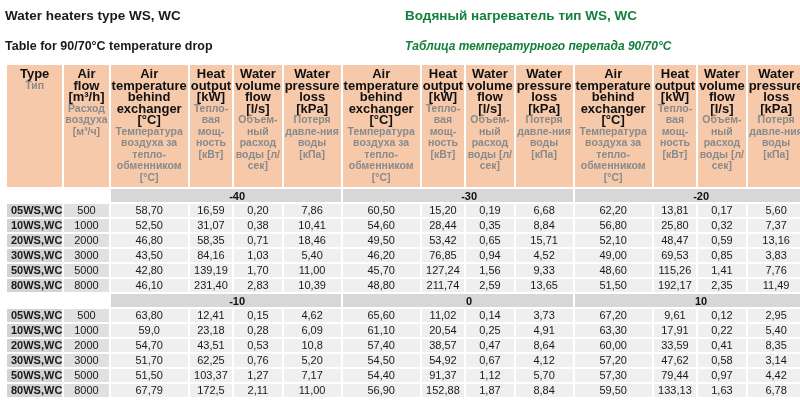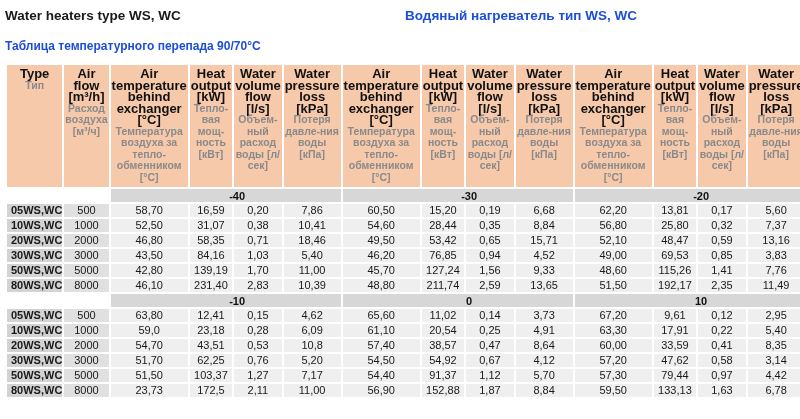--- a/index.html
+++ b/index.html
@@ -21,7 +21,7 @@
   .title-en, .subtitle-en { font-weight: bold; }
   .title-en { font-size: 13.5px; }
   .subtitle-en { font-size: 12.5px; }
-  .title-ru, .subtitle-ru { font-weight: bold; color: #1d4ed8; }
+  .title-ru, .subtitle-ru { font-weight: bold; color: #15803d; }
   .title-ru { font-size: 13.5px; }
   .subtitle-ru { font-size: 12px; }
 

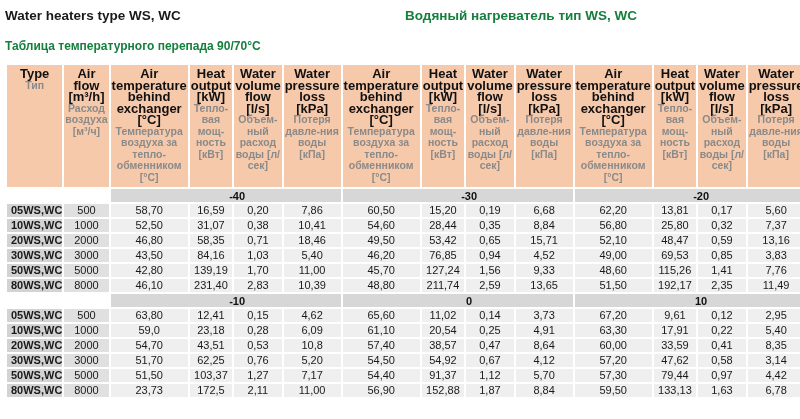--- a/index.html
+++ b/index.html
@@ -71,6 +71,7 @@
   <div class="titles">
     <div class="title-en">Water heaters type WS, WC</div>
     <div class="title-ru">Водяный нагреватель тип WS, WC</div>
+    <div class="subtitle-en">Table for 90/70°C temperature drop</div>
     <div class="subtitle-ru">Таблица температурного перепада 90/70°C</div>
   </div>
 

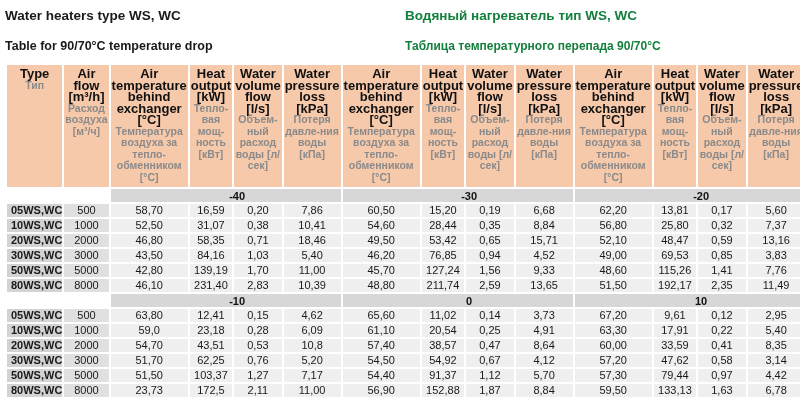--- a/index.html
+++ b/index.html
@@ -23,7 +23,7 @@
   .subtitle-en { font-size: 12.5px; }
   .title-ru, .subtitle-ru { font-weight: bold; color: #15803d; }
   .title-ru { font-size: 13.5px; }
-  .subtitle-ru { font-size: 12px; }
+  .subtitle-ru { font-size: 12px; font-style: italic; }
 
   table {
     border-collapse: separate;

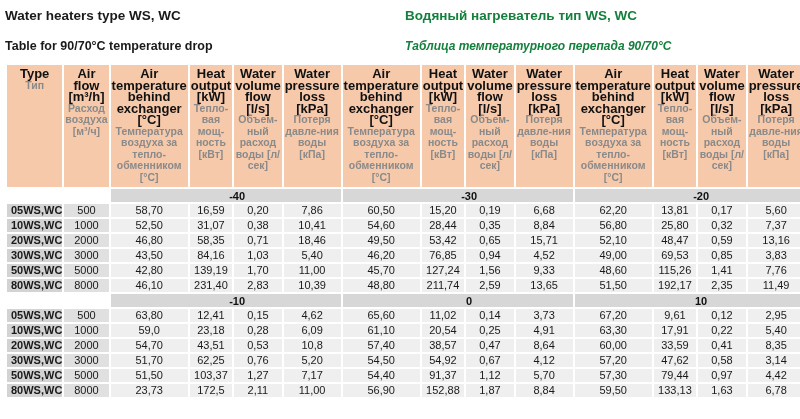--- a/index.html
+++ b/index.html
@@ -344,7 +344,7 @@
         <tr class="data-row">
           <td class="type-cell">80WS,WC</td>
           <td class="flow-cell">8000</td>
-          <td class="data-cell">23,73</td>
+          <td class="data-cell">67,79</td>
           <td class="data-cell">172,5</td>
           <td class="data-cell">2,11</td>
           <td class="data-cell">11,00</td>

